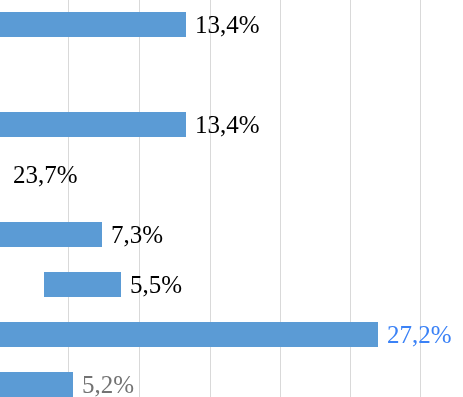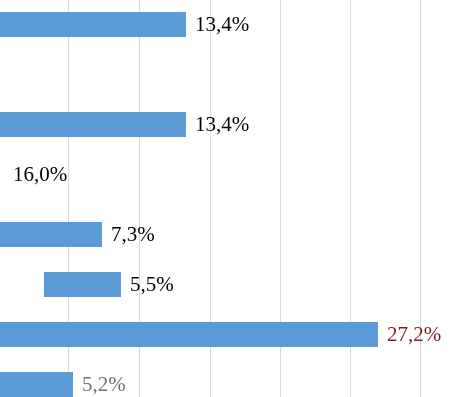--- a/index.html
+++ b/index.html
@@ -64,7 +64,7 @@
   }
 
   .bar-label {
-    font-size: 21px;
+    font-size: 25px;
     line-height: 1;
     color: #000000;
     white-space: nowrap;

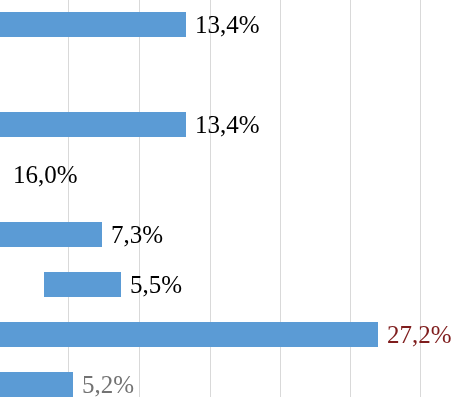--- a/index.html
+++ b/index.html
@@ -96,7 +96,7 @@
         <div class="bar-label" style="color: rgb(0, 0, 0);">13,4%</div>
       </div>
       <div class="bar-row" style="top: 150px;">
-        <div class="bar-label" style="color: rgb(0, 0, 0); margin-left: 13px;">16,0%</div>
+        <div class="bar-label" style="color: rgb(0, 0, 0); margin-left: 13px;">23,7%</div>
       </div>
       <div class="bar-row" style="top: 210px;">
         <div class="bar" style="width: 102px; background: rgb(91, 155, 213);"></div>

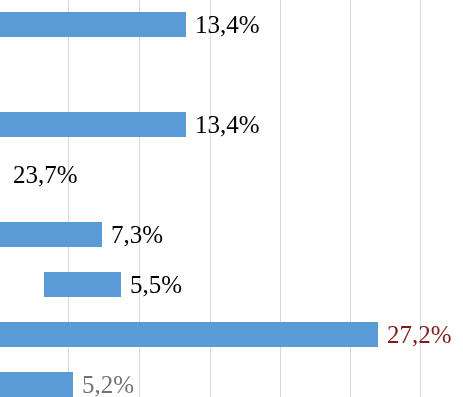--- a/index.html
+++ b/index.html
@@ -108,7 +108,7 @@
       </div>
       <div class="bar-row" style="top: 310px;">
         <div class="bar" style="width: 378px; background: rgb(91, 155, 213);"></div>
-        <div class="bar-label" style="color: #7f1d1d;">27,2%</div>
+        <div class="bar-label" style="color: #3b82f6;">27,2%</div>
       </div>
       <div class="bar-row" style="top: 360px;">
         <div class="bar" style="width: 73px; background: rgb(91, 155, 213);"></div>

